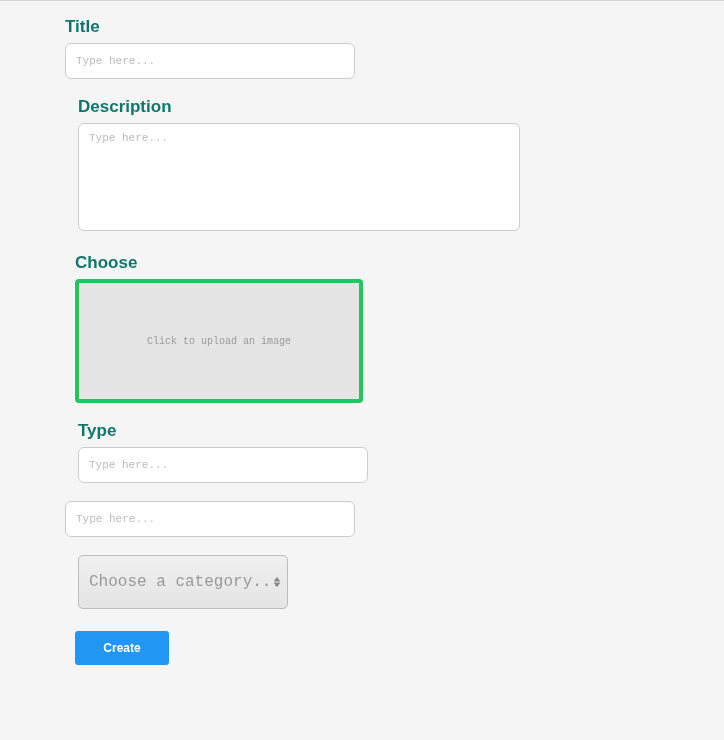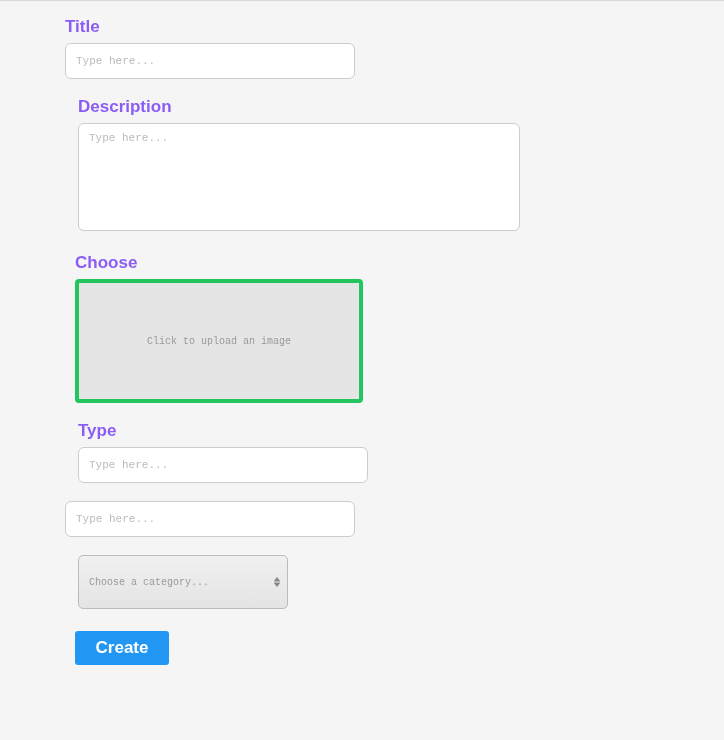--- a/index.html
+++ b/index.html
@@ -34,7 +34,7 @@
       display: block;
       font-weight: 700;
       font-size: 17px;
-      color: #8b5cf6;
+      color: #0f766e;
       margin-bottom: 6px;
     }
     input[type="text"] {

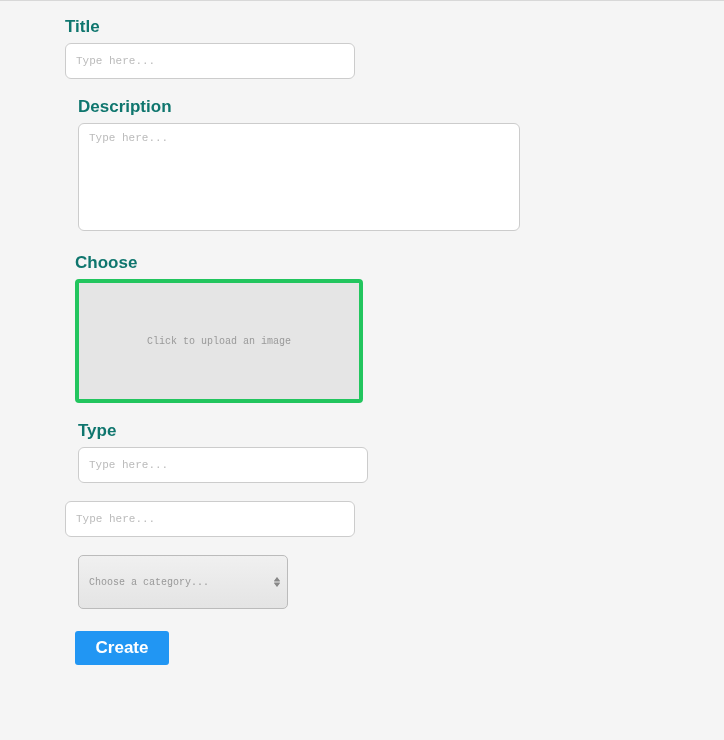--- a/index.html
+++ b/index.html
@@ -94,7 +94,7 @@
       border-radius: 5px;
       background: linear-gradient(to bottom, #f0f0f0, #e4e4e4);
       font-family: "Courier New", monospace;
-      font-size: 10px;
+      font-size: 16px;
       color: #999;
       padding: 0 10px;
       appearance: none;

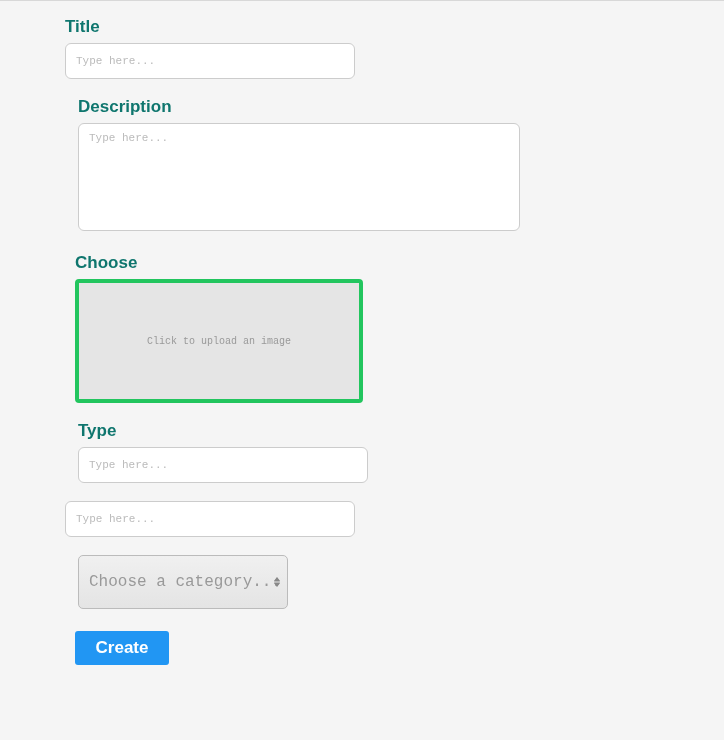--- a/index.html
+++ b/index.html
@@ -149,7 +149,7 @@
       border: none;
       border-radius: 3px;
       font-weight: 700;
-      font-size: 17px;
+      font-size: 12px;
       cursor: pointer;
       margin-top: 4px;
     }

